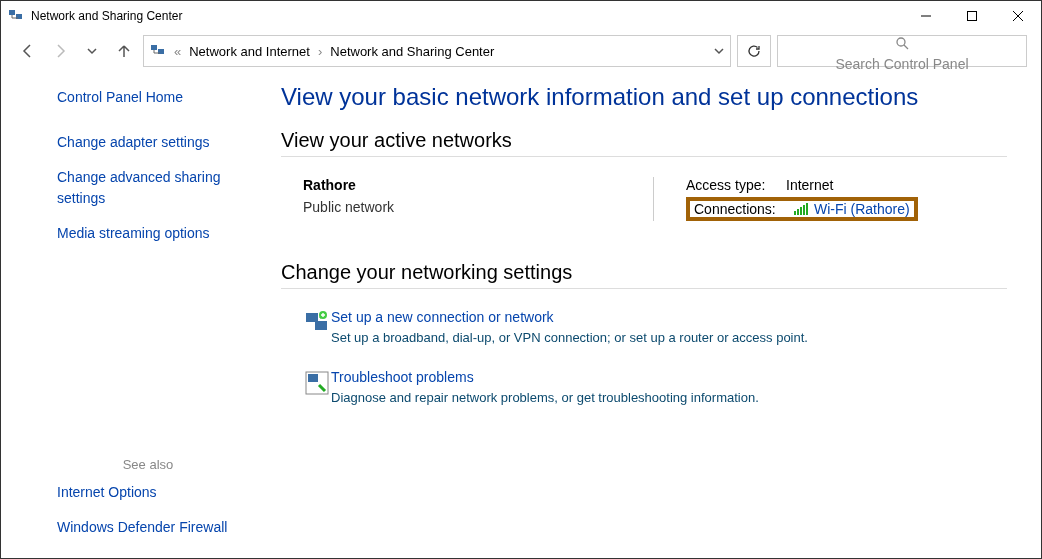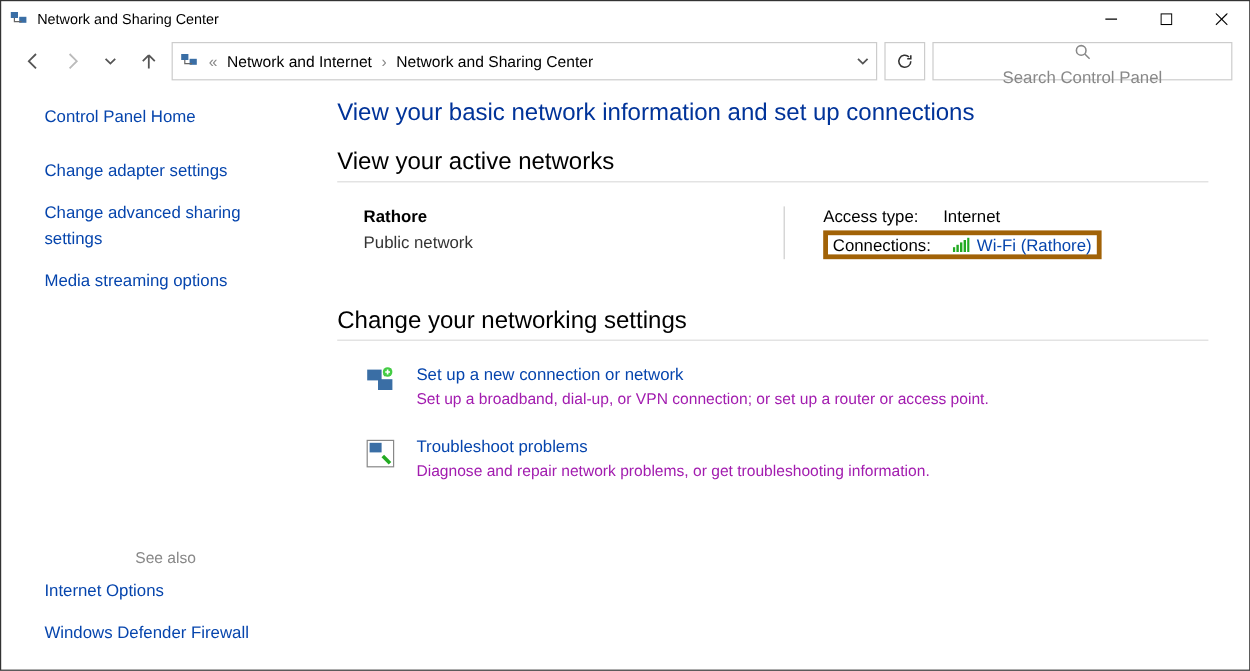--- a/index.html
+++ b/index.html
@@ -25,7 +25,7 @@
 
   
   .body { display: flex; height: calc(559px - 30px - 40px - 2px); }
-  .sidebar { width: 260px; padding: 16px 22px 16px 36px; display: flex; flex-direction: column; font-size: 14px; }
+  .sidebar { width: 260px; padding: 16px 22px 16px 56px; display: flex; flex-direction: column; font-size: 14px; }
   .sidebar-link { color: #0645ad; cursor: pointer; margin-bottom: 14px; line-height: 1.5; }
   .sidebar .seealso-label { color: #888; font-size: 13px; margin-bottom: 10px; text-align: center; }
   .sidebar-spacer { flex: 1; }

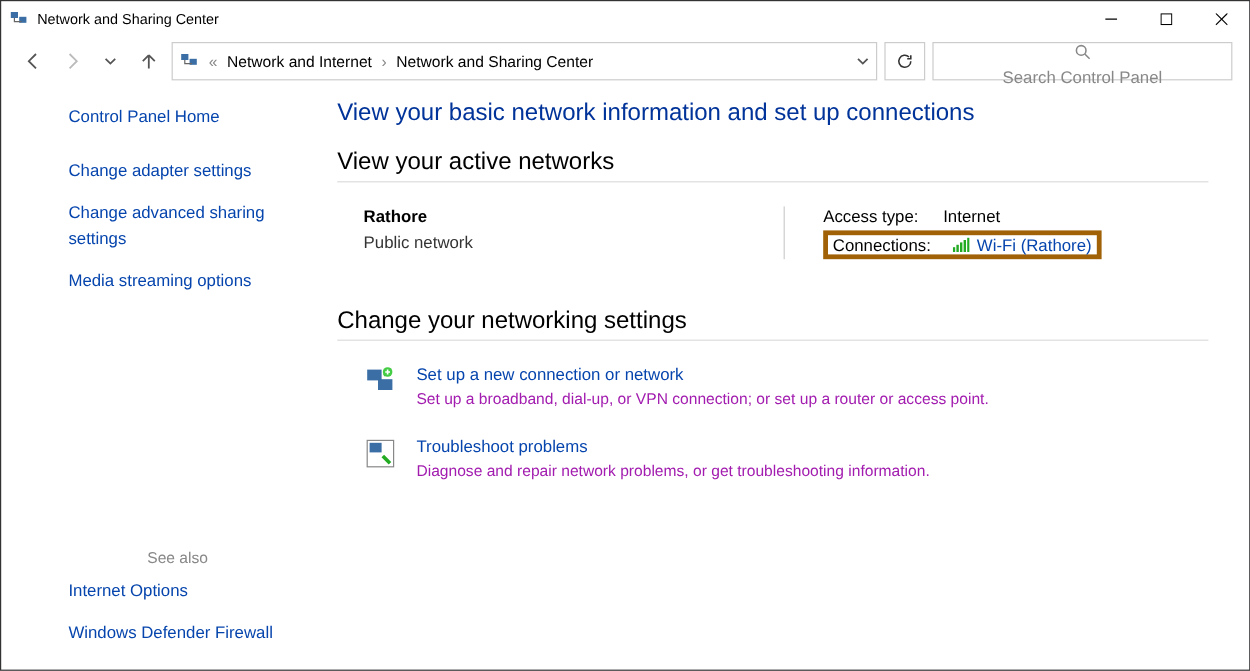--- a/index.html
+++ b/index.html
@@ -31,7 +31,7 @@
   .sidebar-spacer { flex: 1; }
 
   .main { flex: 1; padding: 12px 34px 20px 20px; font-size: 14px; }
-  .page-heading { color: #003399; font-size: 20px; font-weight: 400; margin-bottom: 18px; }
+  .page-heading { color: #003399; font-size: 24px; font-weight: 400; margin-bottom: 18px; }
   .section-label { font-size: 20px; color: #000; border-bottom: 1px solid #ddd; padding-bottom: 4px; margin-bottom: 20px; }
   .active-net { display: flex; margin-bottom: 40px; padding: 0 22px; }
   .net-left { width: 350px; }

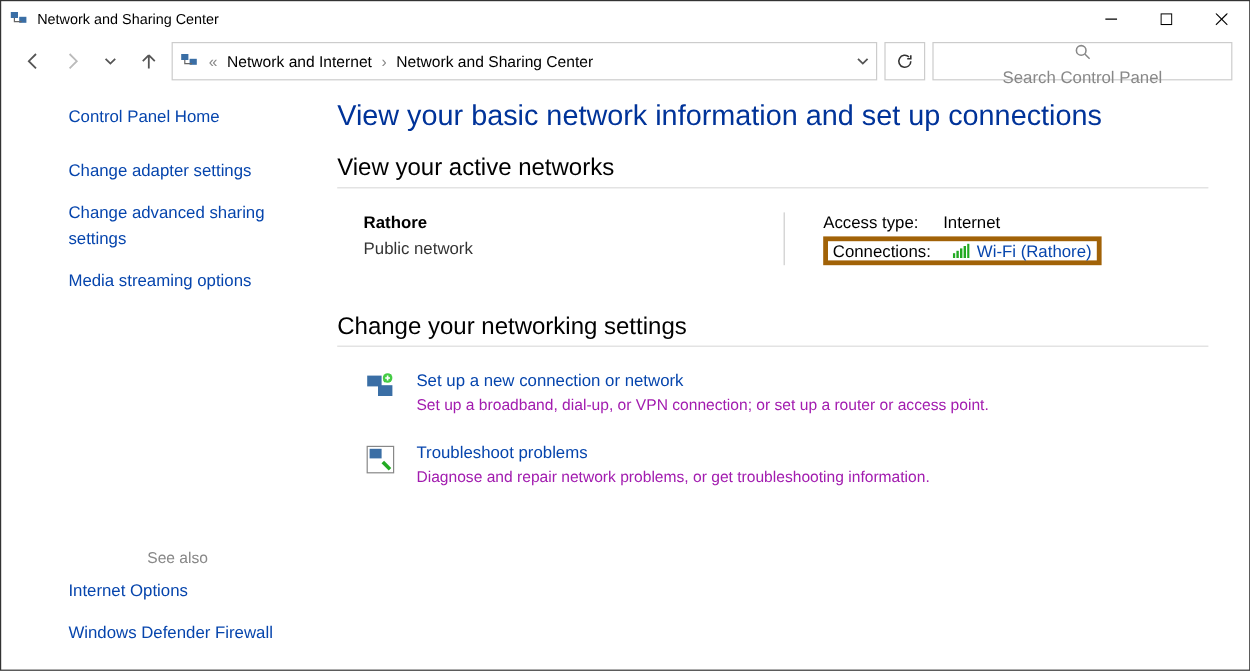--- a/index.html
+++ b/index.html
@@ -45,7 +45,7 @@
   .wifi-icon { margin-right: 6px; display: inline-flex; }
 
   .settings-group { margin-top: 10px; }
-  .setting-item { display: flex; gap: 16px; margin: 14px 22px 24px; }
+  .setting-item { display: flex; margin: 14px 22px 24px; }
   .setting-icon { width: 28px; height: 28px; display: flex; align-items: center; justify-content: center; }
   .setting-text .link { color: #0645ad; cursor: pointer; display: block; margin-bottom: 4px; }
   .setting-text .desc { color: #a21caf; font-size: 13px; }

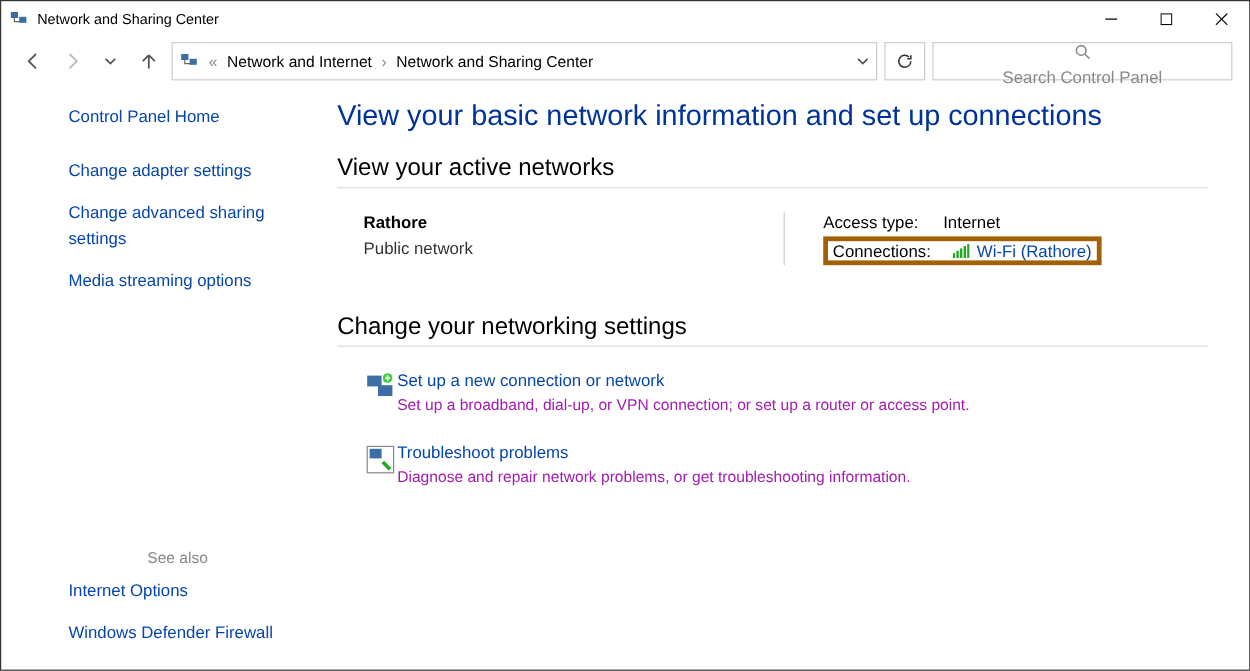--- a/index.html
+++ b/index.html
@@ -48,7 +48,7 @@
   .setting-item { display: flex; margin: 14px 22px 24px; }
   .setting-icon { width: 28px; height: 28px; display: flex; align-items: center; justify-content: center; }
   .setting-text .link { color: #0645ad; cursor: pointer; display: block; margin-bottom: 4px; }
-  .setting-text .desc { color: #a21caf; font-size: 13px; }
+  .setting-text .desc { color: #0c4a6e; font-size: 13px; }
 
   svg { display: block; }
 </style>

